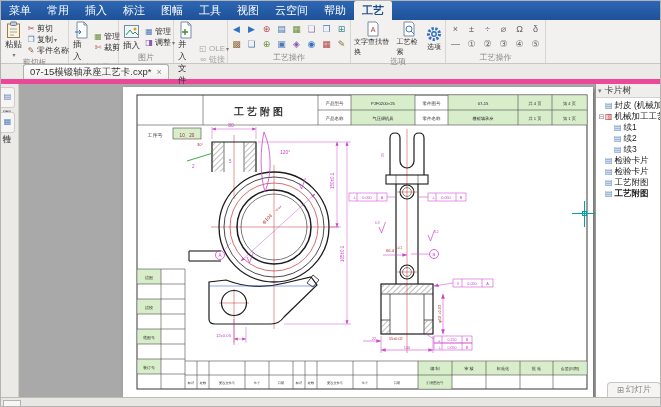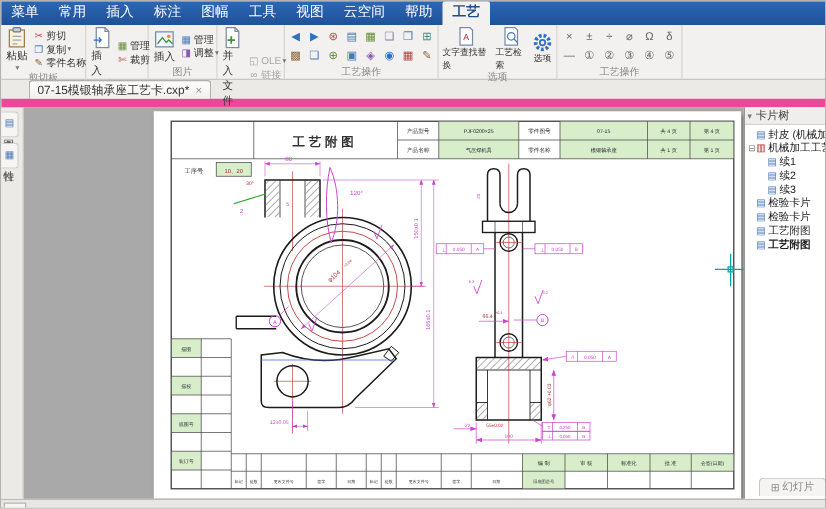--- a/index.html
+++ b/index.html
@@ -30,7 +30,7 @@
   .sym{width:15px;height:13px;font-size:9px;line-height:13px;text-align:center;color:#666;cursor:default;}
   .medbtn{display:flex;flex-direction:column;align-items:center;font-size:7px;color:#333;padding:0 1px;cursor:default;}
   
-  .tabbar{height:15px;background:#eceae7;border-bottom:7px solid #ec4899;display:flex;align-items:flex-end;padding-left:22px;}
+  .tabbar{height:15px;background:#eceae7;border-bottom:5px solid #ec4899;display:flex;align-items:flex-end;padding-left:22px;}
   .doctab{height:14px;background:linear-gradient(#fefefe,#f0efec);border:1px solid #b2b0ae;border-bottom:none;
           border-radius:3px 3px 0 0;font-size:9.5px;color:#333;display:flex;align-items:center;padding:0 6px;gap:5px;}
   .doctab .close{color:#888;font-size:9px;}

